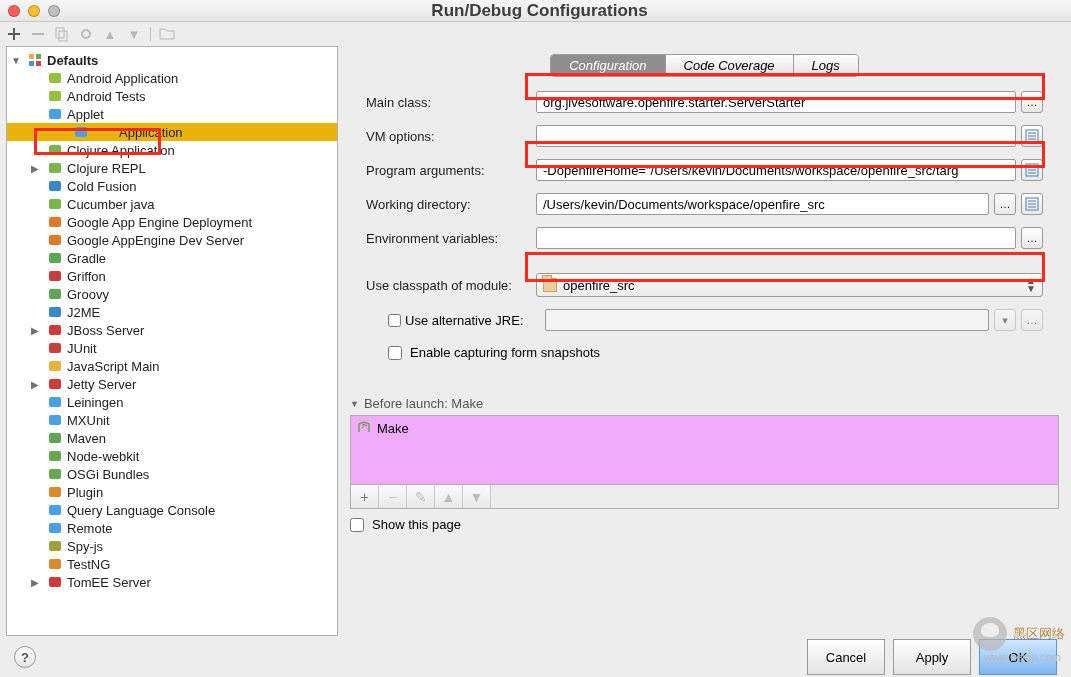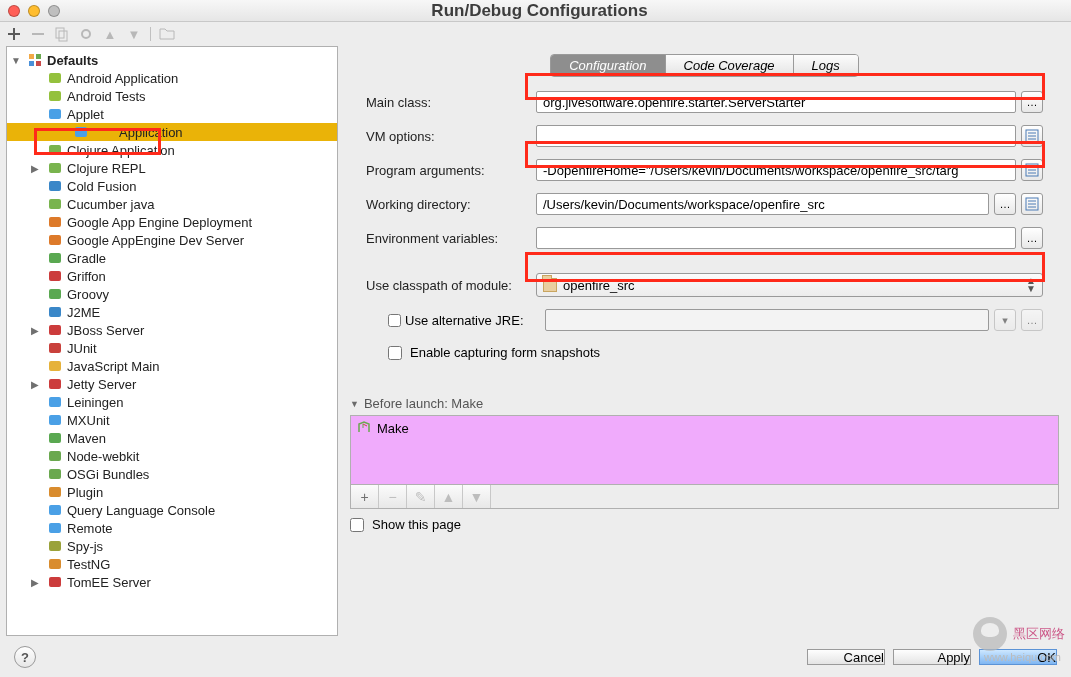--- a/index.html
+++ b/index.html
@@ -69,7 +69,7 @@
 .footer .fbtn.primary { background:linear-gradient(#cde7ff,#7fb6f2); border-color:#5b93d6;}
 
 
-.watermark { position:absolute; right:6px; bottom:26px; color:#be185d; font-size:20px; display:flex; align-items:center; gap:6px; opacity:.7; font-family:"Microsoft YaHei",sans-serif;}
+.watermark { position:absolute; right:6px; bottom:26px; color:#a16207; font-size:20px; display:flex; align-items:center; gap:6px; opacity:.7; font-family:"Microsoft YaHei",sans-serif;}
 .watermark .wm-ico{ width:34px;height:34px;border-radius:50%;background:#b8b8b8;position:relative;}
 .watermark .wm-ico::after{content:"";position:absolute;left:8px;top:6px;width:18px;height:14px;border-radius:50% 50% 40% 40%;background:#ededed;}
 .icon-svg{width:16px;height:16px;}

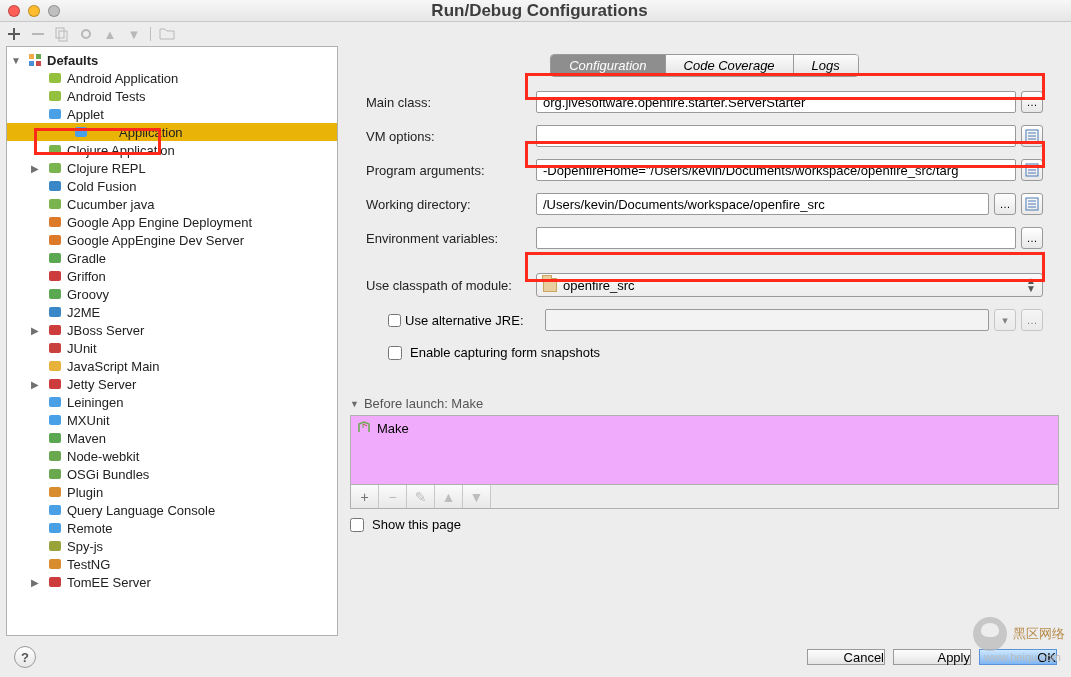--- a/index.html
+++ b/index.html
@@ -65,7 +65,7 @@
 .footer { position:absolute; left:0; right:0; bottom:0; height:40px; display:flex; align-items:center; padding:0 14px; background:#ededed;}
 .help-btn { width:22px;height:22px;border-radius:50%;border:1px solid #9a9a9a;background:linear-gradient(#fff,#e6e6e6);display:flex;align-items:center;justify-content:center;color:#555;font-weight:bold;}
 .footer .spacer{flex:1;}
-.footer .fbtn { min-width:78px; height:16px; margin-left:8px; border:1px solid #9a9a9a; border-radius:0; background:linear-gradient(#fefefe,#e4e4e4); cursor:pointer;text-align:right;}
+.footer .fbtn { min-width:78px; height:36px; margin-left:8px; border:1px solid #9a9a9a; border-radius:0; background:linear-gradient(#fefefe,#e4e4e4); cursor:pointer;}
 .footer .fbtn.primary { background:linear-gradient(#cde7ff,#7fb6f2); border-color:#5b93d6;}
 
 

